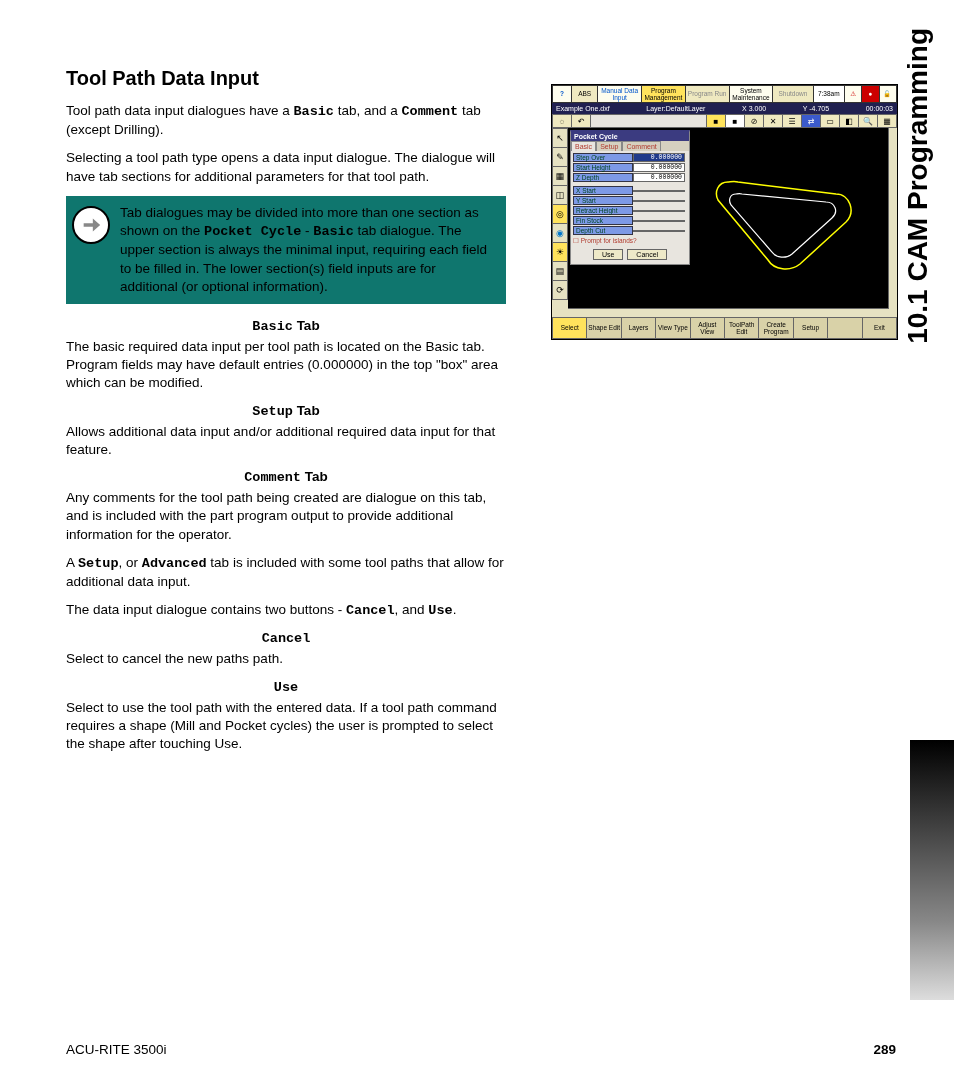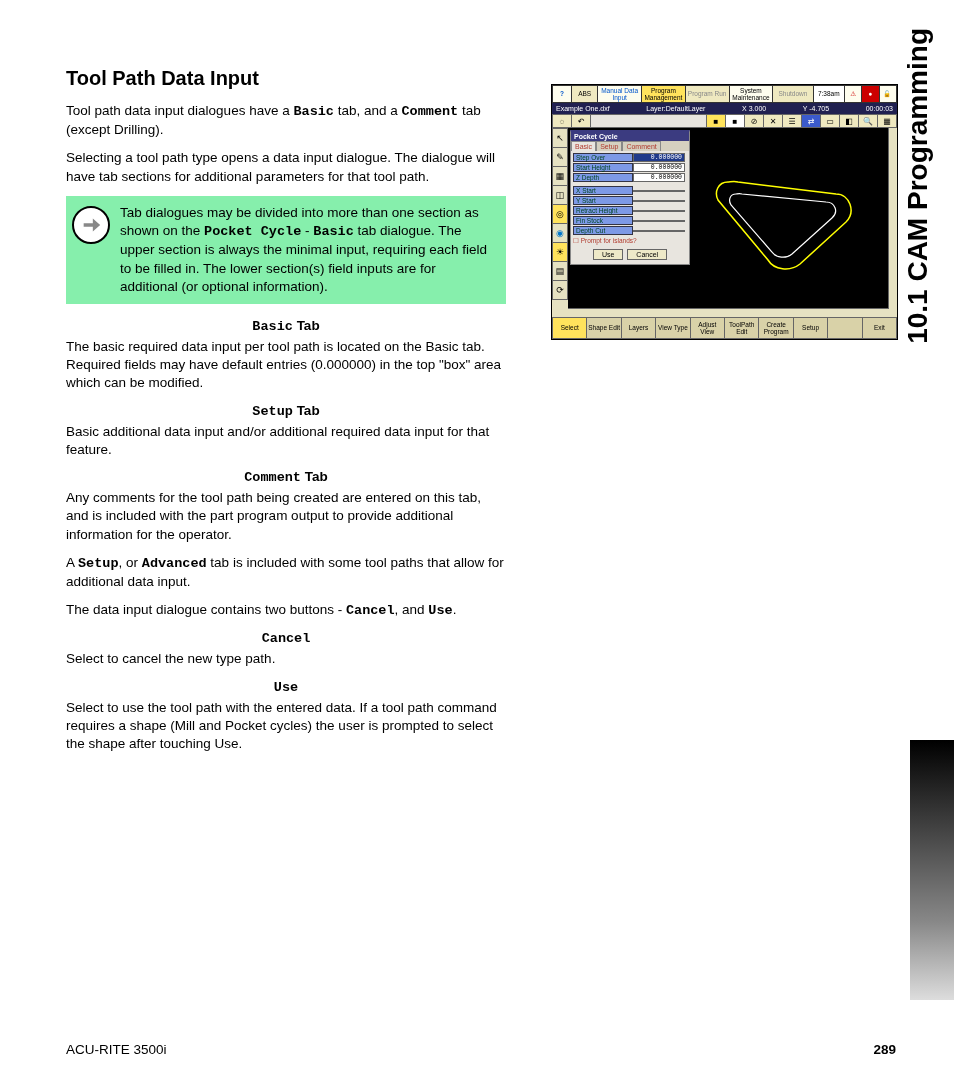--- a/index.html
+++ b/index.html
@@ -39,7 +39,7 @@
   .mono { font-family: "Courier New", monospace; font-weight: bold; }
   .note-box {
     display: flex;
-    background: #86efac;
+    background: #0f766e;
     padding: 8px 10px 8px 6px;
     margin: 10px 0 14px 0;
     align-items: flex-start;

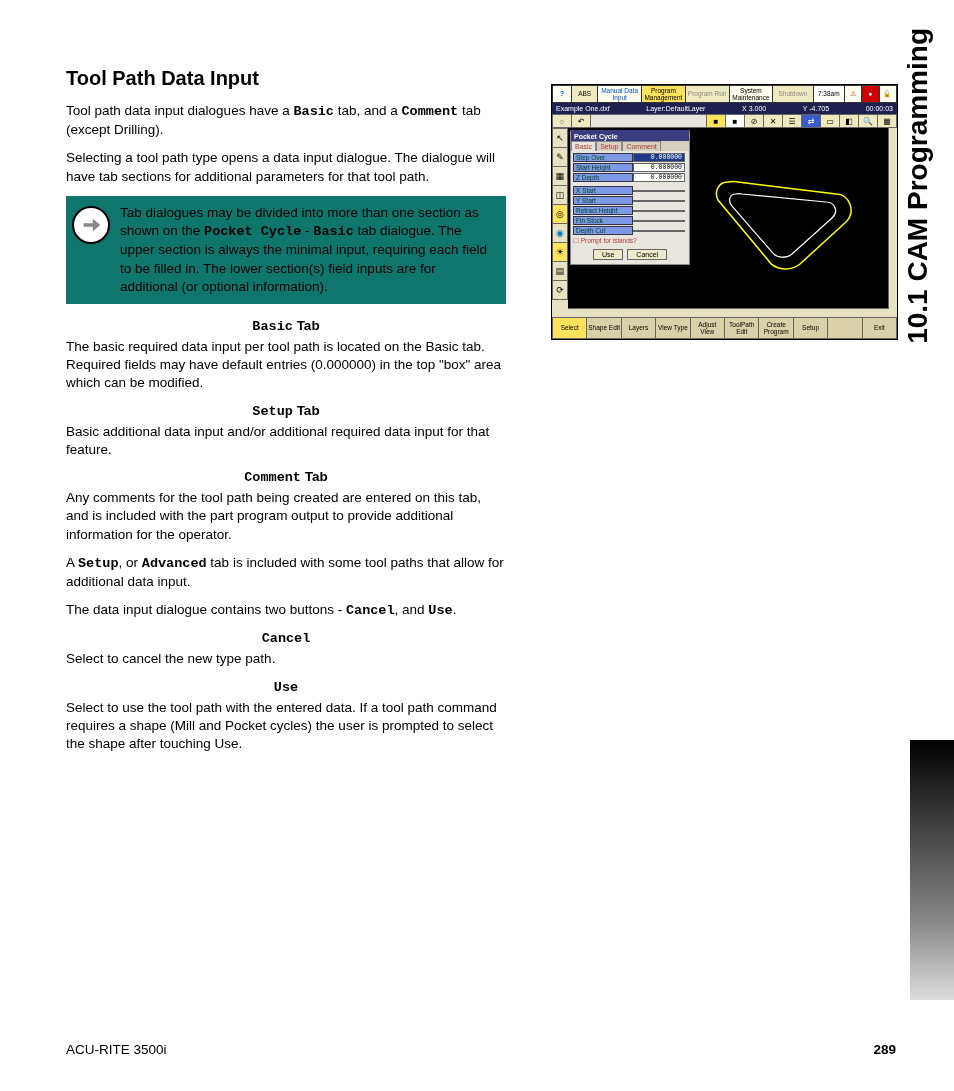--- a/index.html
+++ b/index.html
@@ -200,7 +200,7 @@
     </div>
 
     <div class="subhead"><span class="mono">Basic</span><span> Tab</span></div>
-    <p>The basic required data input per tool path is located on the Basic tab. Required fields may have default entries (0.000000) in the top "box" area which can be modified.</p>
+    <p>The basic required data input per tool path is located on the Basic tab. Program fields may have default entries (0.000000) in the top "box" area which can be modified.</p>
 
     <div class="subhead"><span class="mono">Setup</span><span> Tab</span></div>
     <p>Basic additional data input and/or additional required data input for that feature.</p>

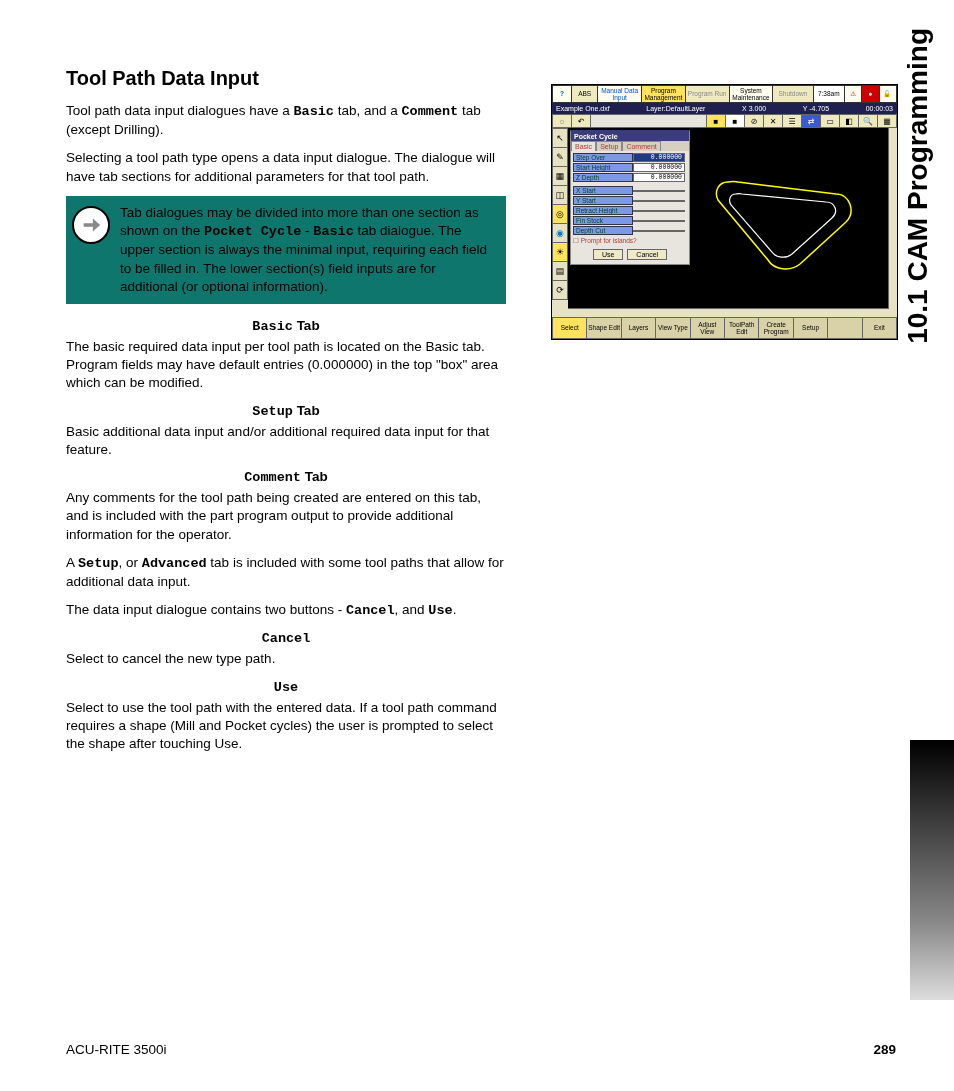--- a/index.html
+++ b/index.html
@@ -203,7 +203,7 @@
     <p>The basic required data input per tool path is located on the Basic tab. Program fields may have default entries (0.000000) in the top "box" area which can be modified.</p>
 
     <div class="subhead"><span class="mono">Setup</span><span> Tab</span></div>
-    <p>Basic additional data input and/or additional required data input for that feature.</p>
+    <p>Allows additional data input and/or additional required data input for that feature.</p>
 
     <div class="subhead"><span class="mono">Comment</span><span> Tab</span></div>
     <p>Any comments for the tool path being created are entered on this tab, and is included with the part program output to provide additional information for the operator.</p>

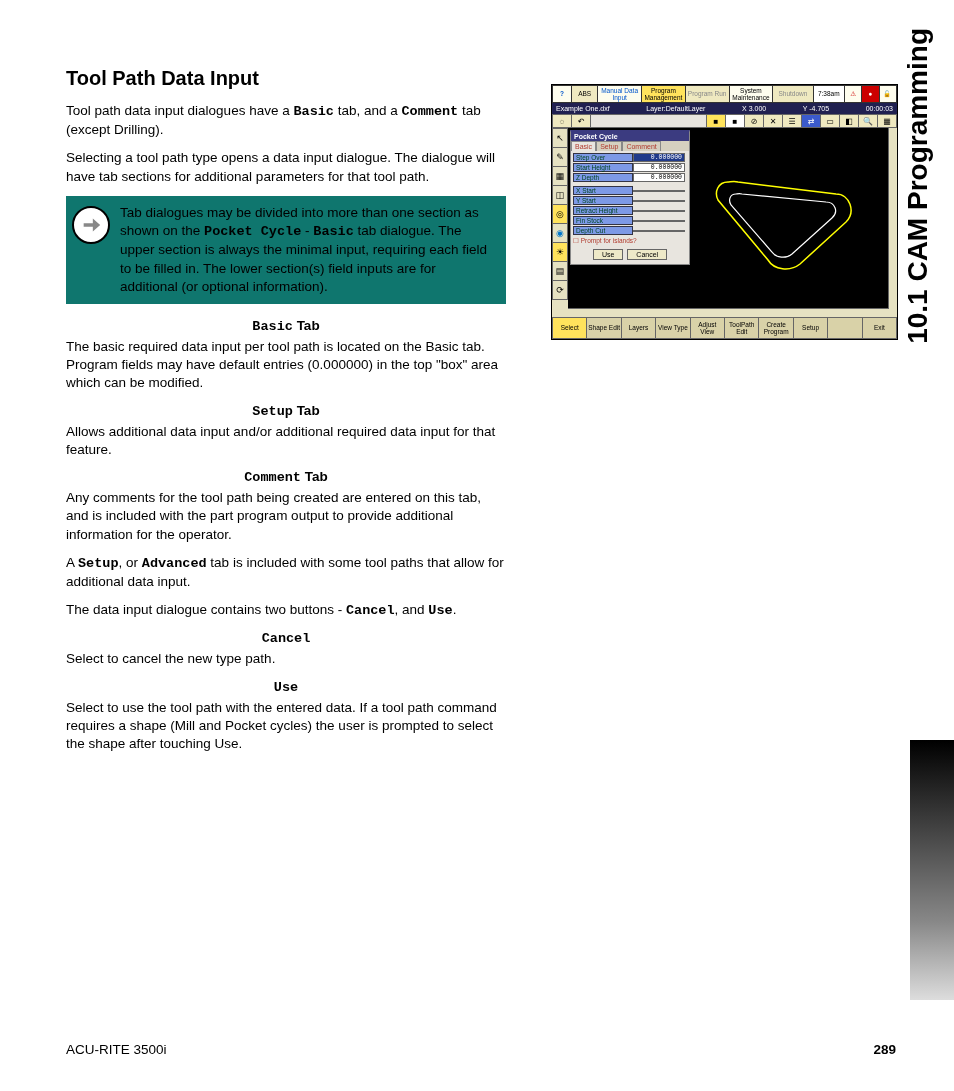--- a/index.html
+++ b/index.html
@@ -206,7 +206,7 @@
     <p>Allows additional data input and/or additional required data input for that feature.</p>
 
     <div class="subhead"><span class="mono">Comment</span><span> Tab</span></div>
-    <p>Any comments for the tool path being created are entered on this tab, and is included with the part program output to provide additional information for the operator.</p>
+    <p>Any comments for the tool path being created are dialogue on this tab, and is included with the part program output to provide additional information for the operator.</p>
 
     <p>
       <span>A </span><span class="mono">Setup</span><span>, or </span><span class="mono">Advanced</span><span> tab is included with some tool paths that allow for additional data input.</span>

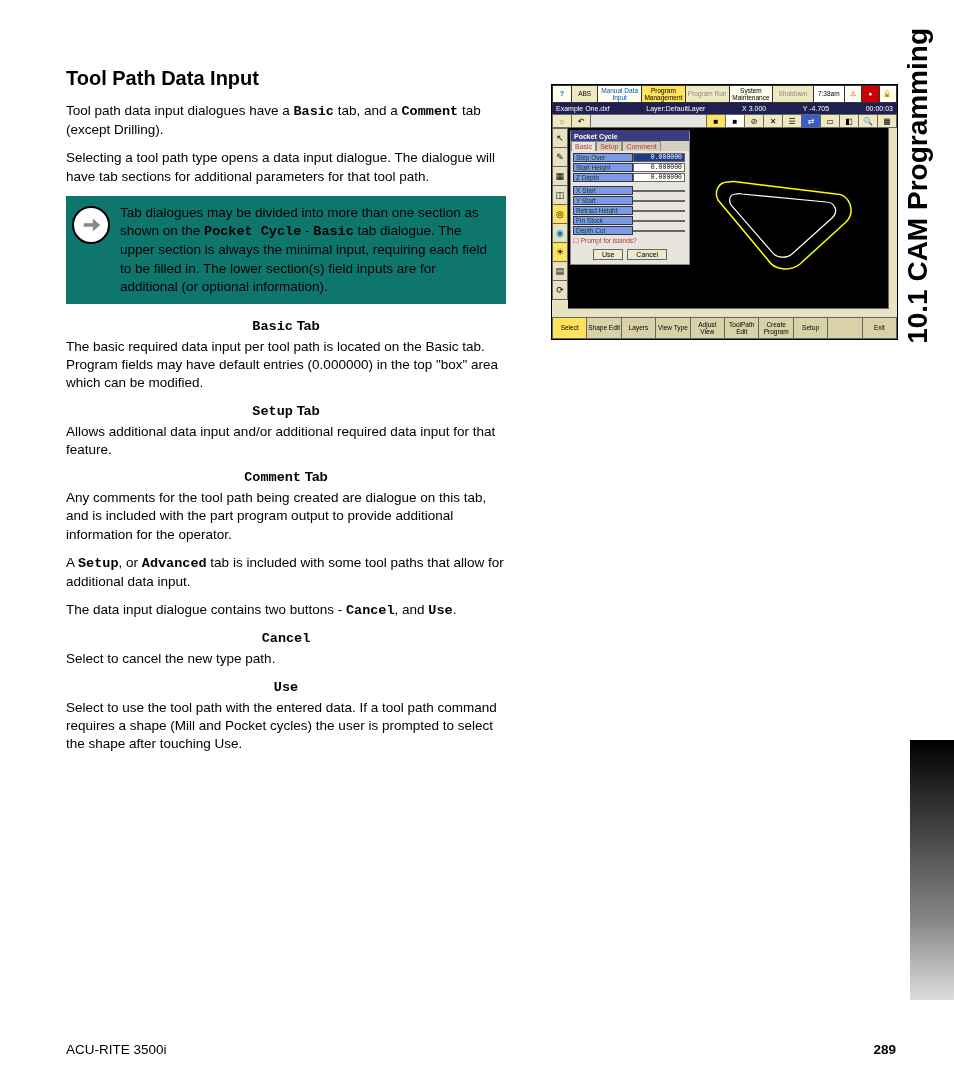--- a/index.html
+++ b/index.html
@@ -216,7 +216,7 @@
     </p>
 
     <div class="subhead"><span class="mono">Cancel</span></div>
-    <p>Select to cancel the new type path.</p>
+    <p>Select to cancel the new paths path.</p>
 
     <div class="subhead"><span class="mono">Use</span></div>
     <p>Select to use the tool path with the entered data. If a tool path command requires a shape (Mill and Pocket cycles) the user is prompted to select the shape after touching Use.</p>

